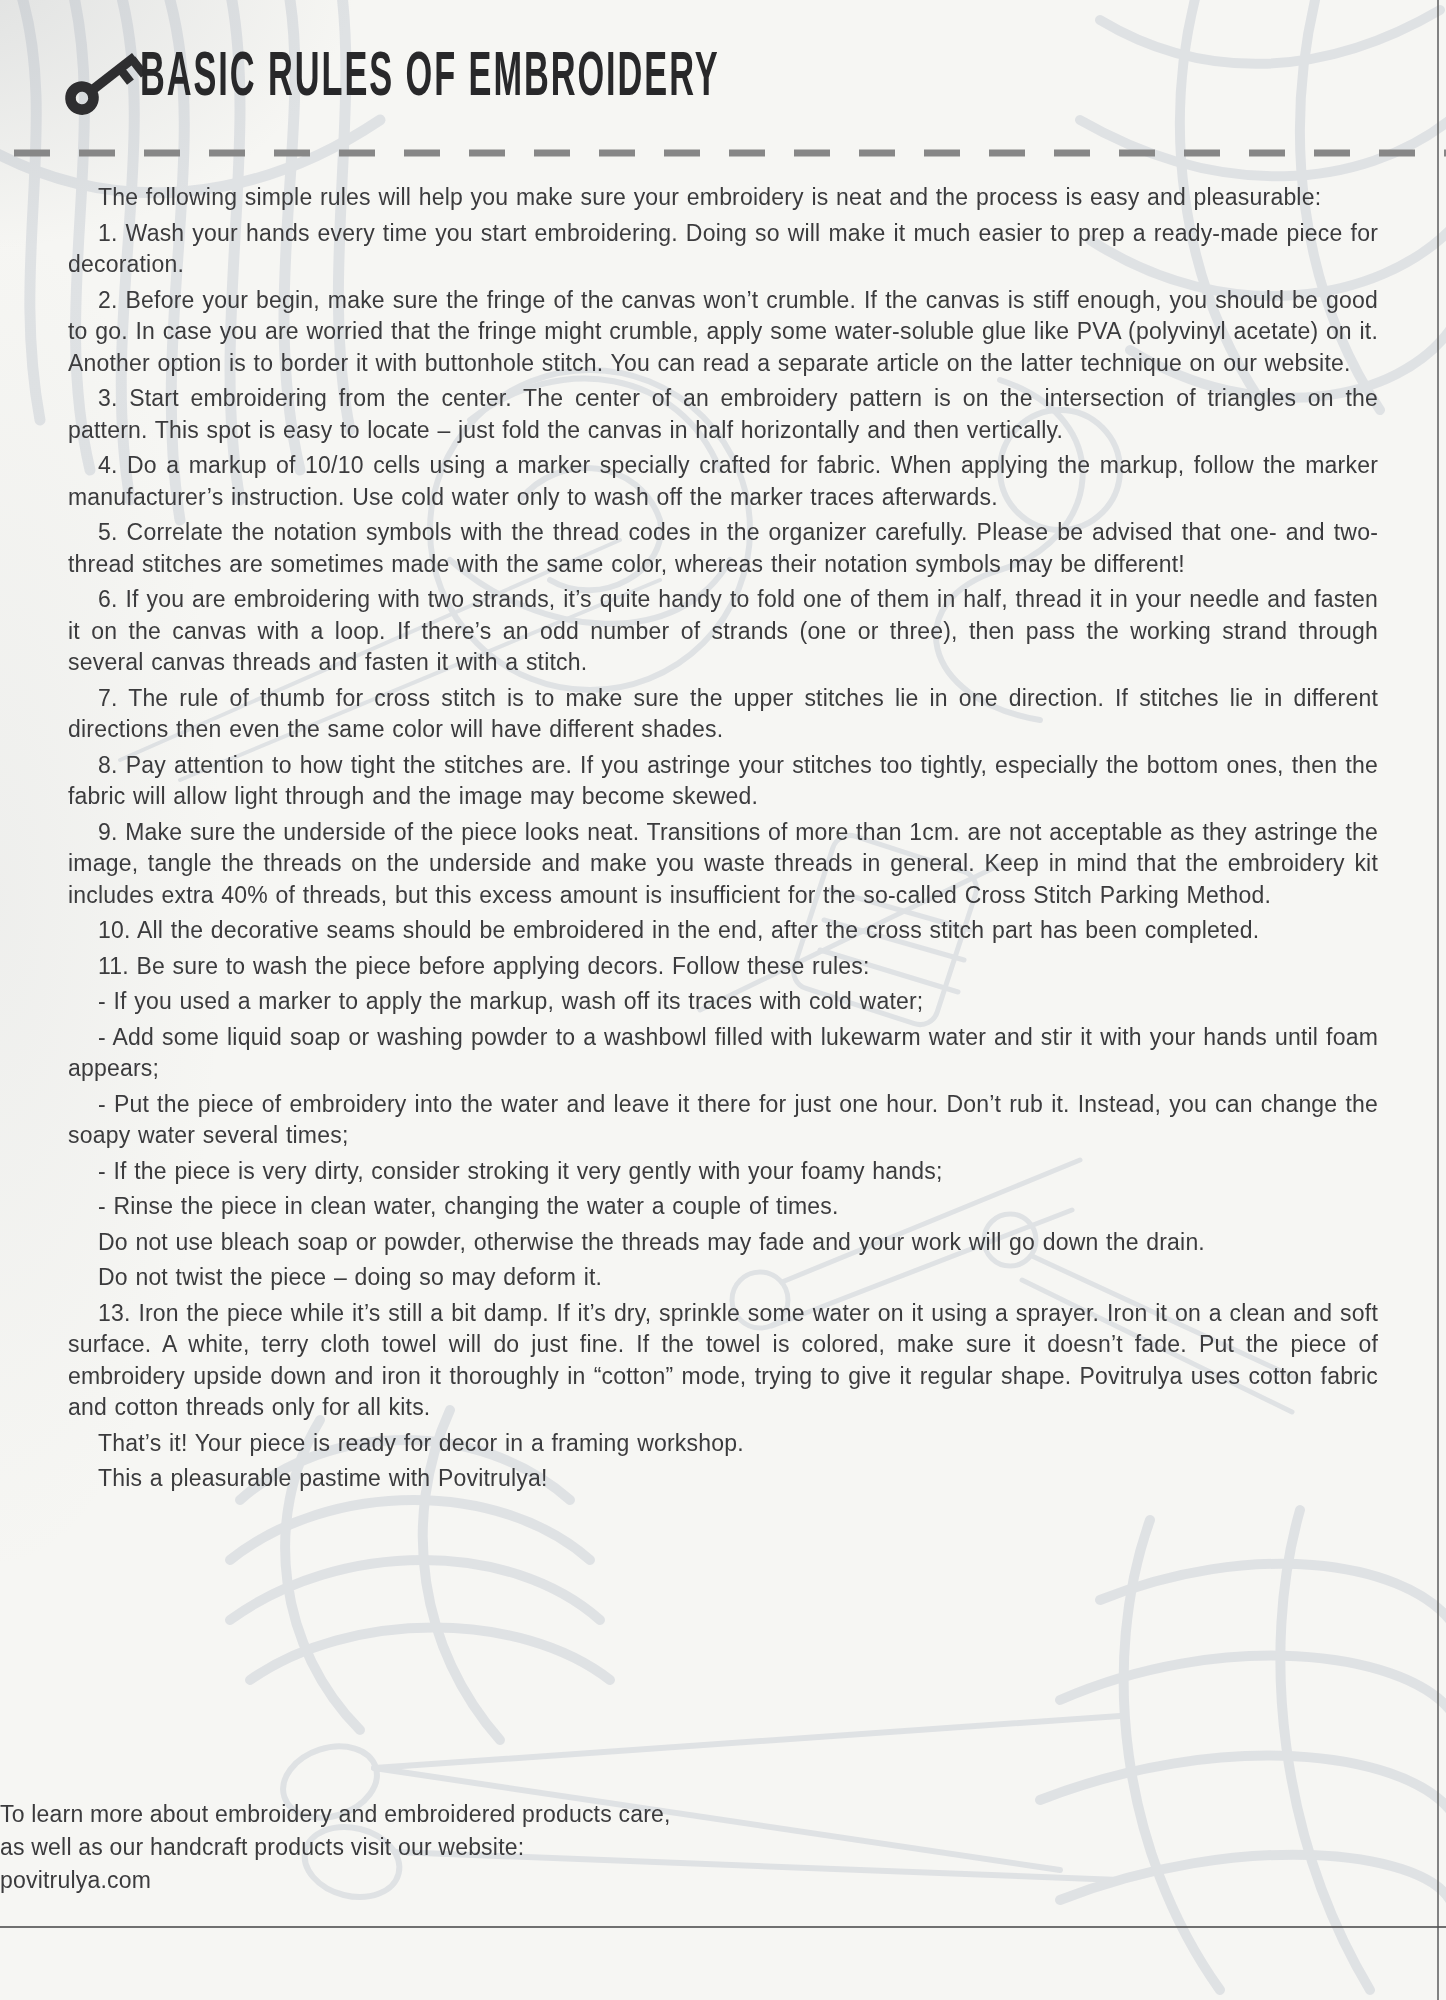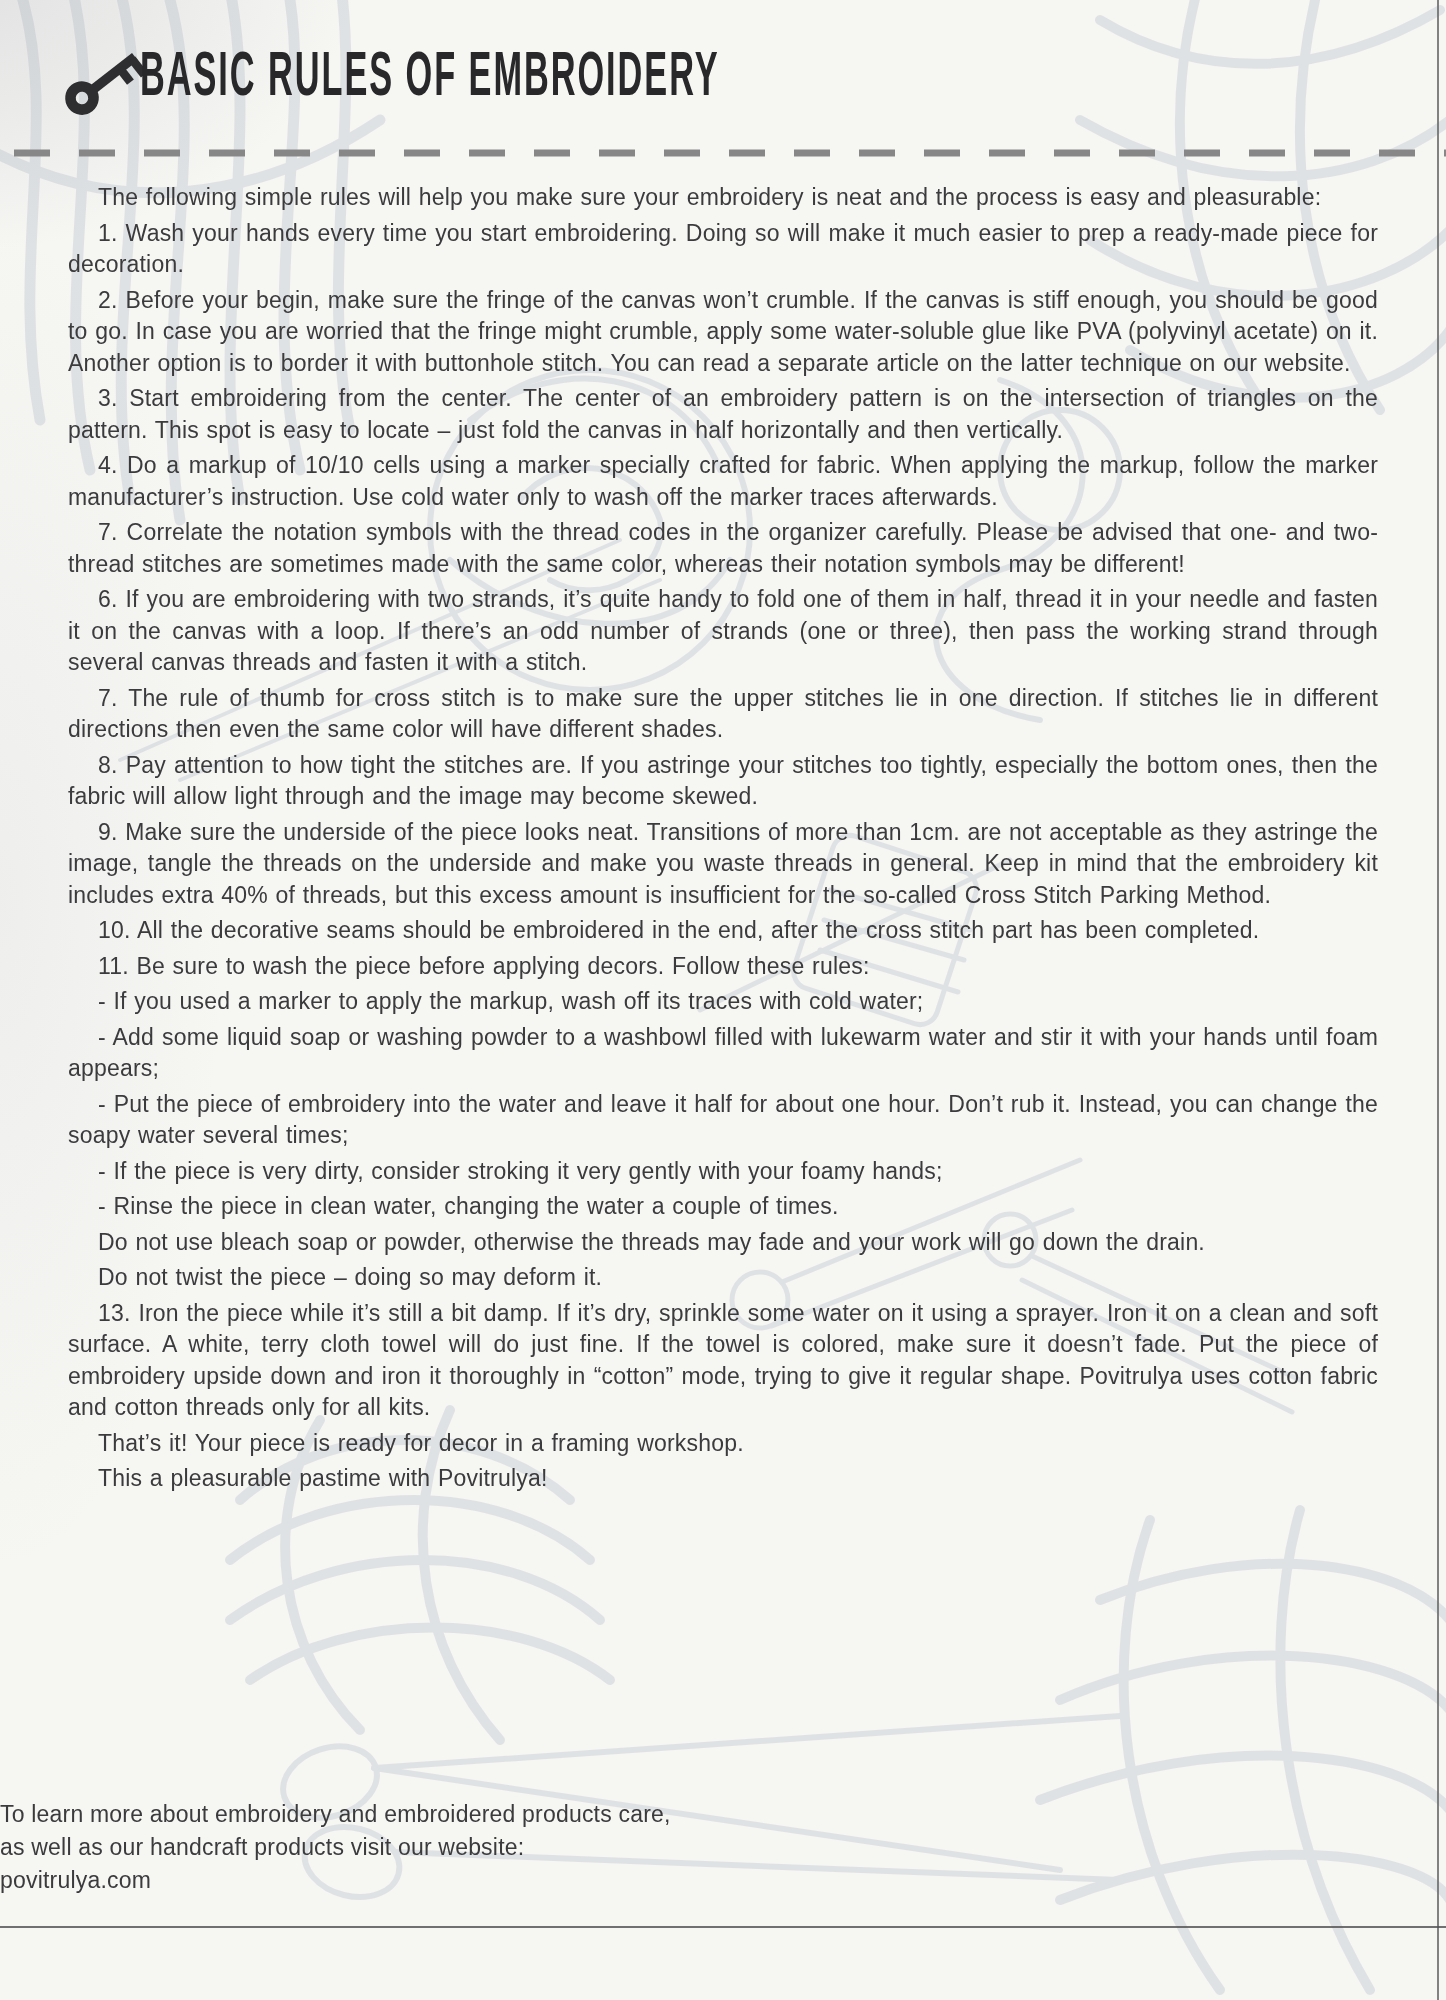--- a/index.html
+++ b/index.html
@@ -166,7 +166,7 @@
       <p class="para">2. Before your begin, make sure the fringe of the canvas won’t crumble. If the canvas is stiff enough, you should be good to go. In case you are worried that the fringe might crumble, apply some water-soluble glue like PVA (polyvinyl acetate) on it. Another option is to border it with buttonhole stitch. You can read a separate article on the latter technique on our website.</p>
       <p class="para">3. Start embroidering from the center. The center of an embroidery pattern is on the intersection of triangles on the pattern. This spot is easy to locate – just fold the canvas in half horizontally and then vertically.</p>
       <p class="para">4. Do a markup of 10/10 cells using a marker specially crafted for fabric. When applying the markup, follow the marker manufacturer’s instruction. Use cold water only to wash off the marker traces afterwards.</p>
-      <p class="para">7. Correlate the notation symbols with the thread codes in the organizer carefully. Please be advised that one- and two-thread stitches are sometimes made with the same color, whereas their notation symbols may be different!</p>
+      <p class="para">5. Correlate the notation symbols with the thread codes in the organizer carefully. Please be advised that one- and two-thread stitches are sometimes made with the same color, whereas their notation symbols may be different!</p>
       <p class="para">6. If you are embroidering with two strands, it’s quite handy to fold one of them in half, thread it in your needle and fasten it on the canvas with a loop. If there’s an odd number of strands (one or three), then pass the working strand through several canvas threads and fasten it with a stitch.</p>
       <p class="para">7. The rule of thumb for cross stitch is to make sure the upper stitches lie in one direction. If stitches lie in different directions then even the same color will have different shades.</p>
       <p class="para">8. Pay attention to how tight the stitches are. If you astringe your stitches too tightly, especially the bottom ones, then the fabric will allow light through and the image may become skewed.</p>

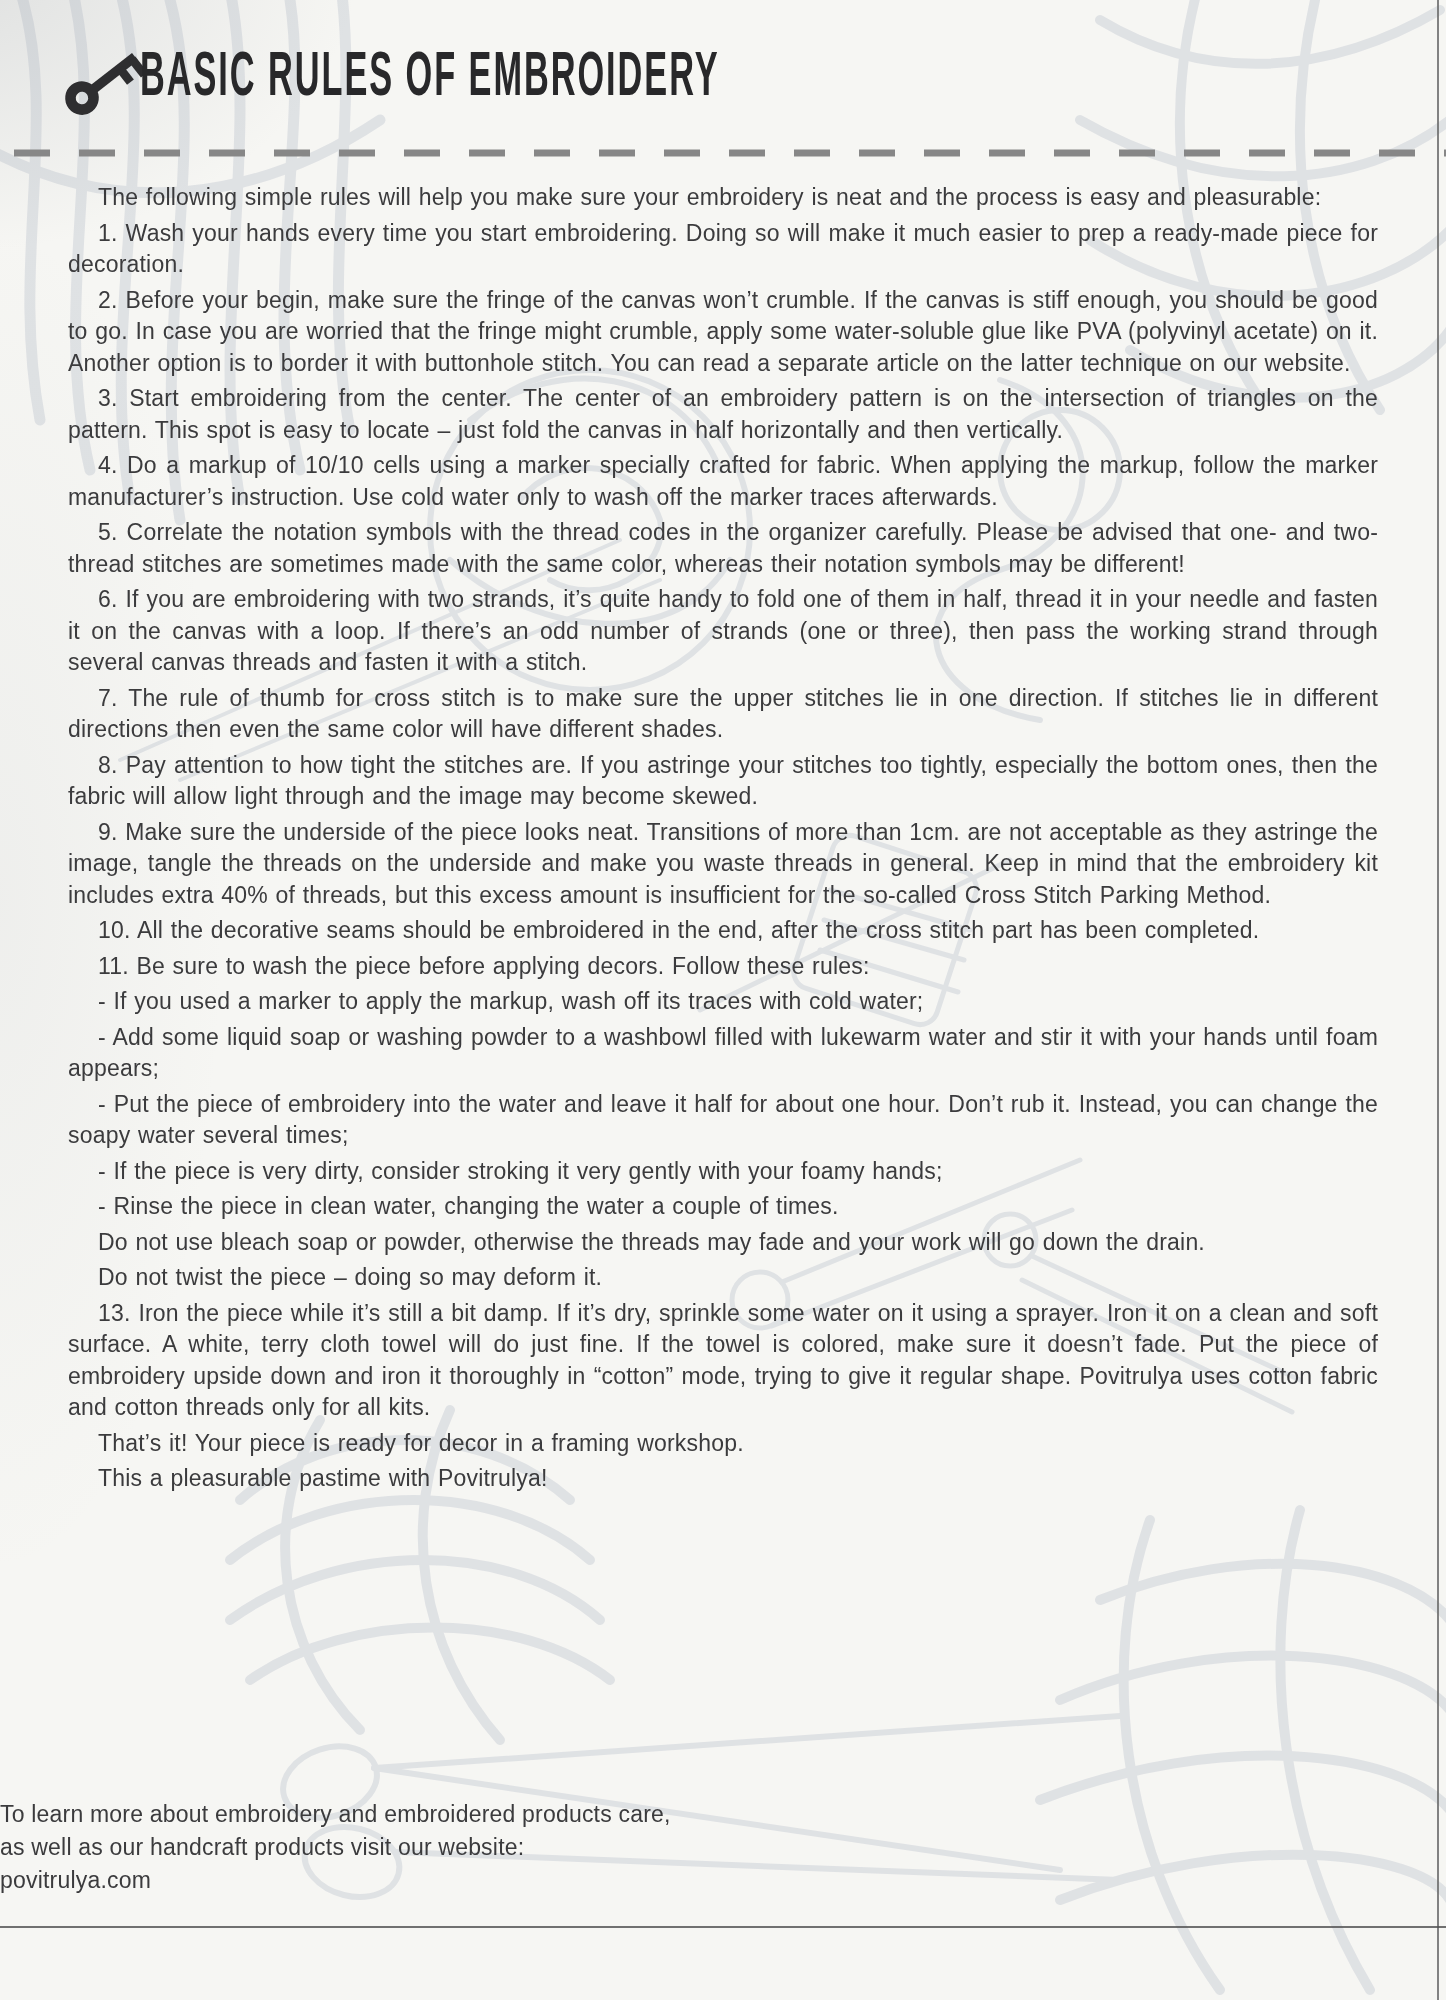--- a/index.html
+++ b/index.html
@@ -175,7 +175,7 @@
       <p class="para">11. Be sure to wash the piece before applying decors. Follow these rules:</p>
       <p class="para">- If you used a marker to apply the markup, wash off its traces with cold water;</p>
       <p class="para">- Add some liquid soap or washing powder to a washbowl filled with lukewarm water and stir it with your hands until foam appears;</p>
-      <p class="para">- Put the piece of embroidery into the water and leave it half for about one hour. Don’t rub it. Instead, you can change the soapy water several times;</p>
+      <p class="para">- Put the piece of embroidery into the water and leave it there for just one hour. Don’t rub it. Instead, you can change the soapy water several times;</p>
       <p class="para">- If the piece is very dirty, consider stroking it very gently with your foamy hands;</p>
       <p class="para">- Rinse the piece in clean water, changing the water a couple of times.</p>
       <p class="para">Do not use bleach soap or powder, otherwise the threads may fade and your work will go down the drain.</p>

